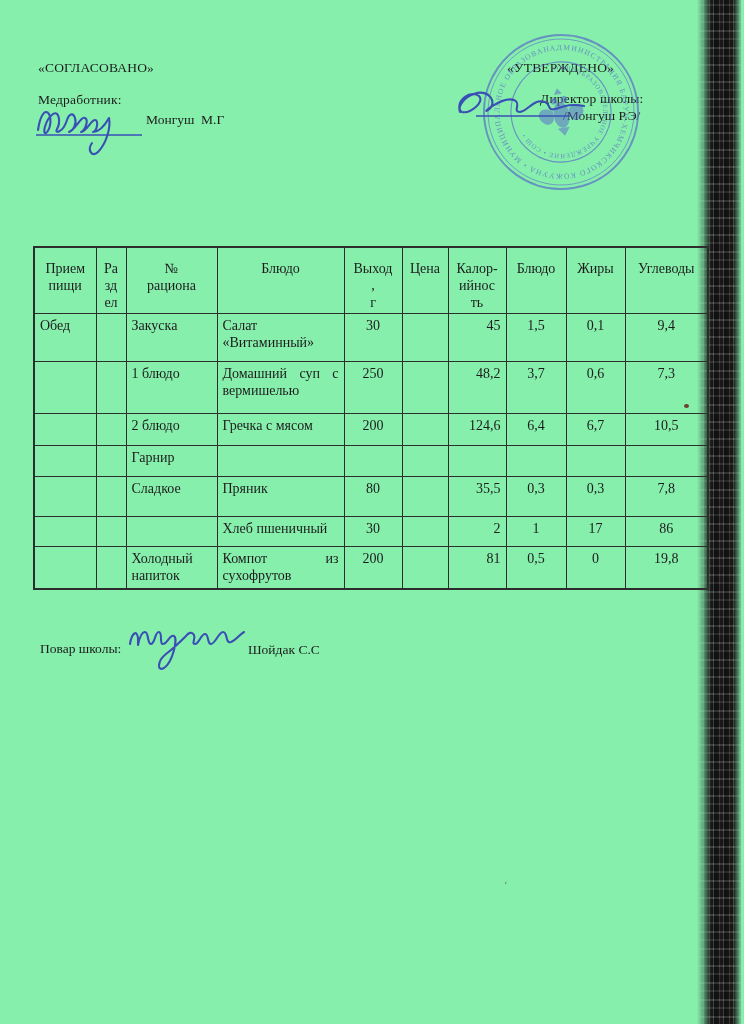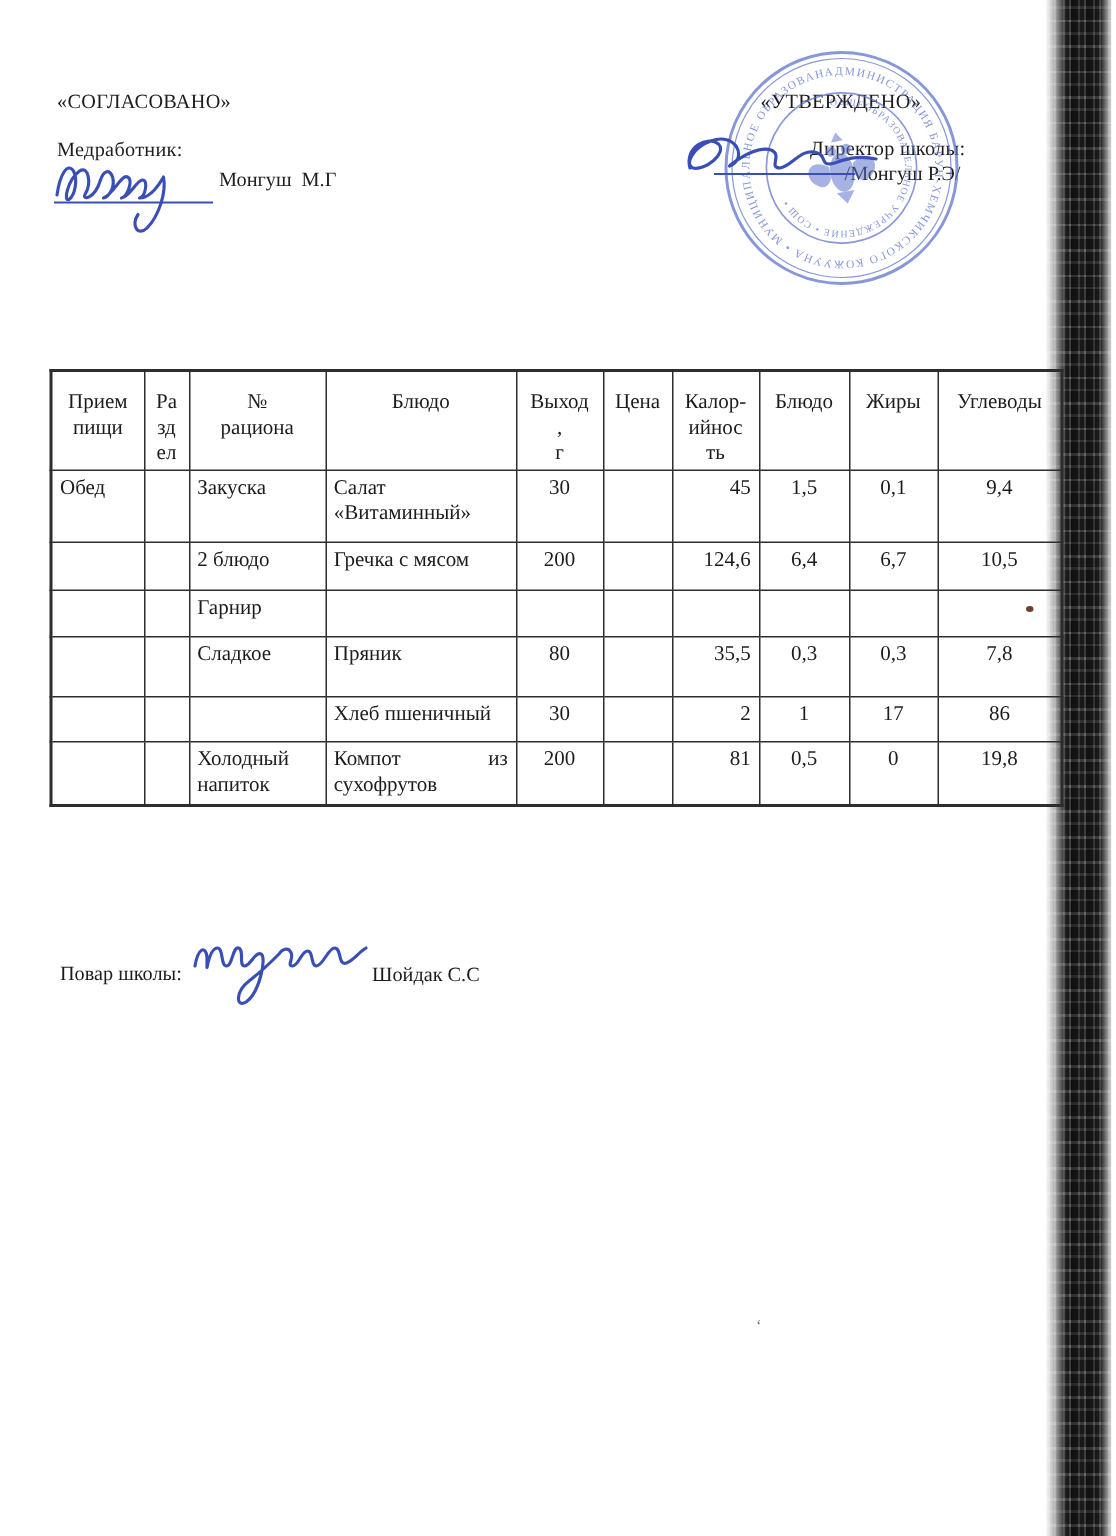--- a/index.html
+++ b/index.html
@@ -6,7 +6,7 @@
   html,body { background:#e8e8e8; }
   .page {
     position:relative; width:744px; height:1024px;
-    background:#ffffff; overflow:hidden;
+    background:#86efac; overflow:hidden;
     font-family:"Liberation Serif","DejaVu Serif",serif;
     color:#1c1c1c;
   }

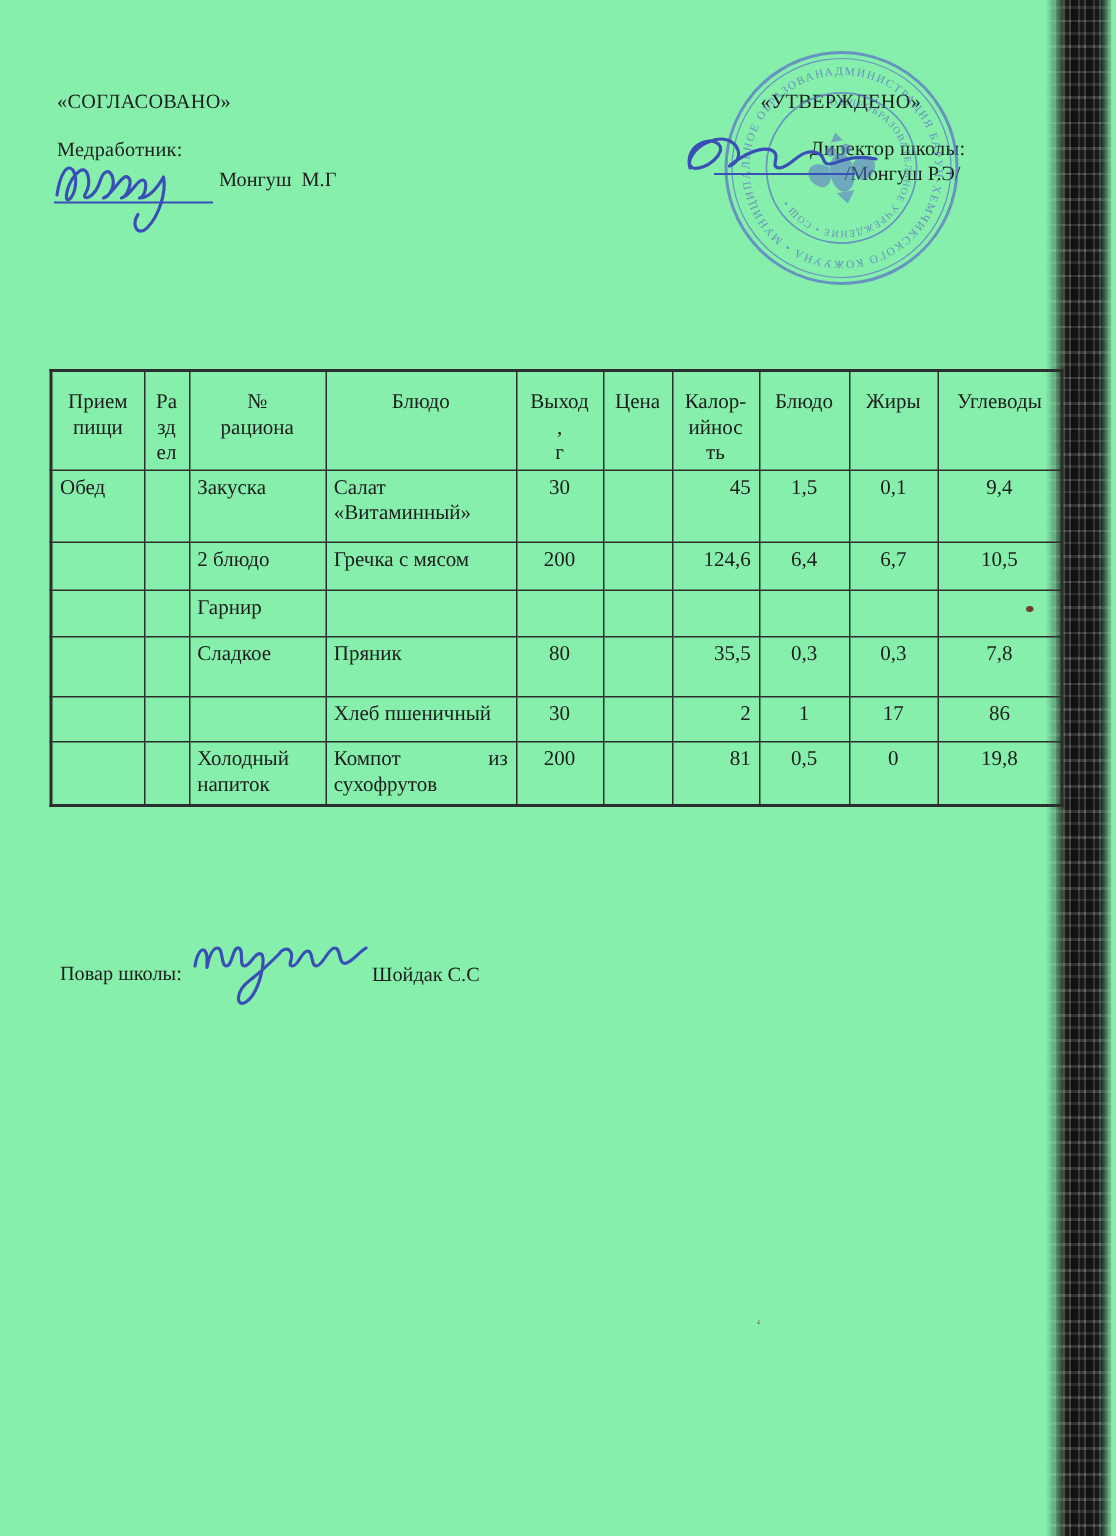--- a/index.html
+++ b/index.html
@@ -163,6 +163,18 @@
           <td class="c-fat">0,1</td>
           <td class="c-carb">9,4</td>
         </tr>
+        <tr style="height: 52px;">
+          <td class="c-meal"></td>
+          <td class="c-sect"></td>
+          <td class="c-ration">1 блюдо</td>
+          <td class="c-dish">Домашний суп с вермишелью</td>
+          <td class="c-out">250</td>
+          <td class="c-price"></td>
+          <td class="c-kcal">48,2</td>
+          <td class="c-prot">3,7</td>
+          <td class="c-fat">0,6</td>
+          <td class="c-carb">7,3</td>
+        </tr>
         <tr style="height: 32px; padding-left: 29px;">
           <td class="c-meal"></td>
           <td class="c-sect"></td>

